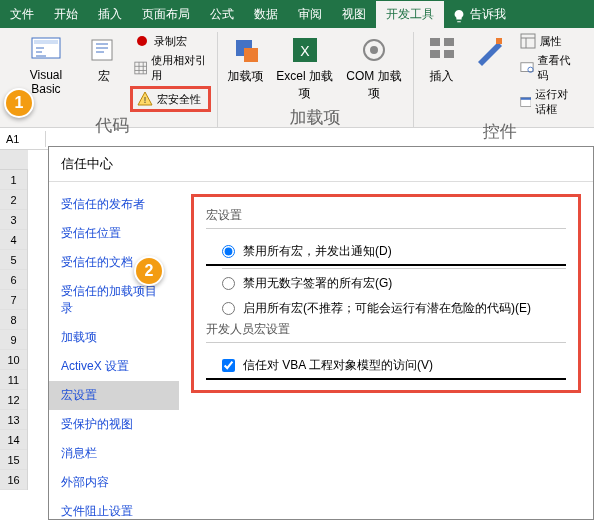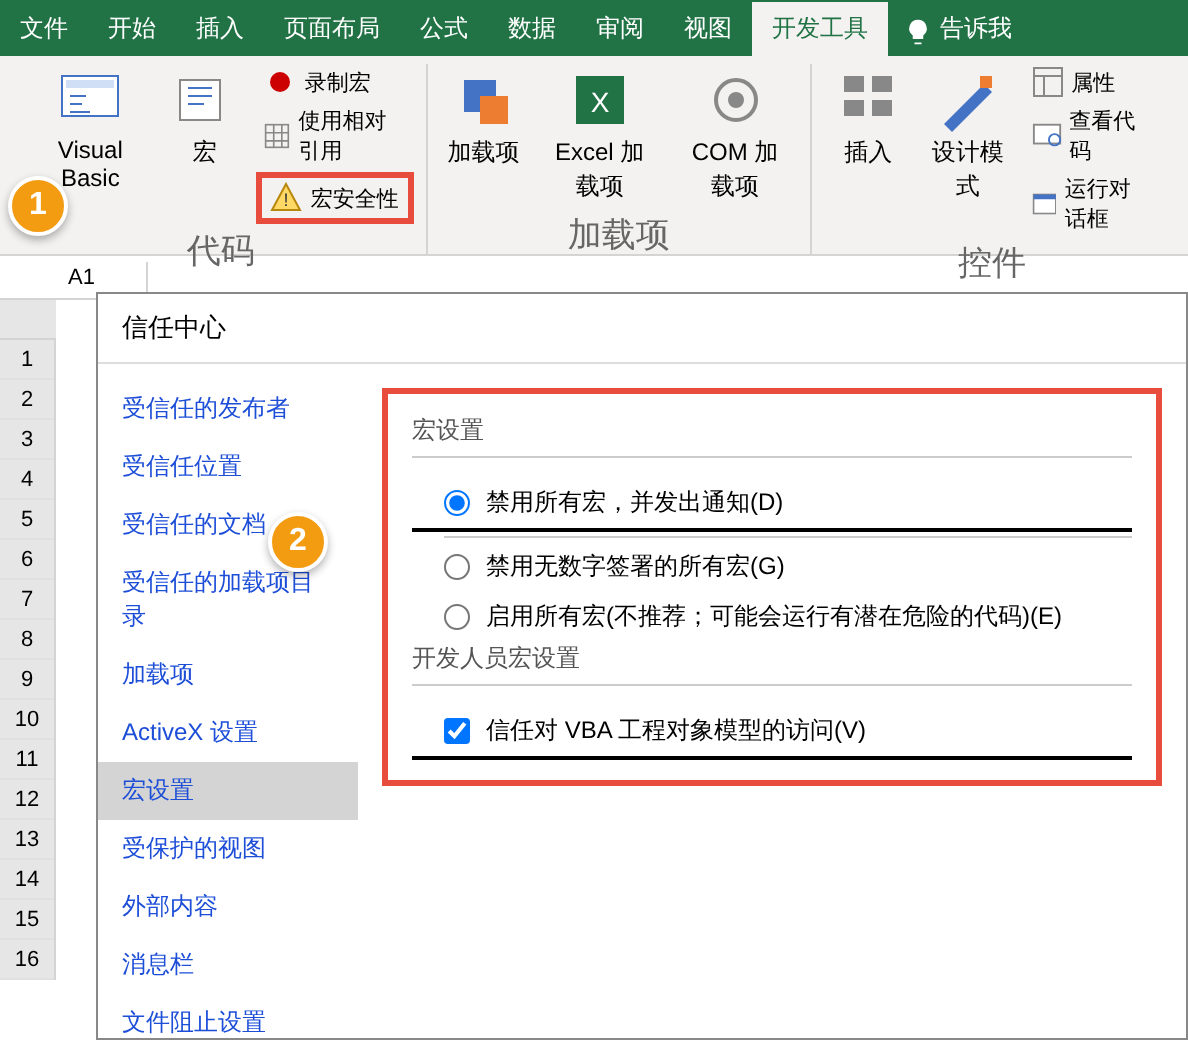--- a/index.html
+++ b/index.html
@@ -159,7 +159,6 @@
             <path d="M4 28L24 8l4 4L8 32z" fill="#4472c4"></path>
             <rect x="22" y="4" width="6" height="6" fill="#ed7d31"></rect>
           </svg>
-        <span>设计模式</span>
       </div>
       <div class="small-btns">
         <div class="small-btn">

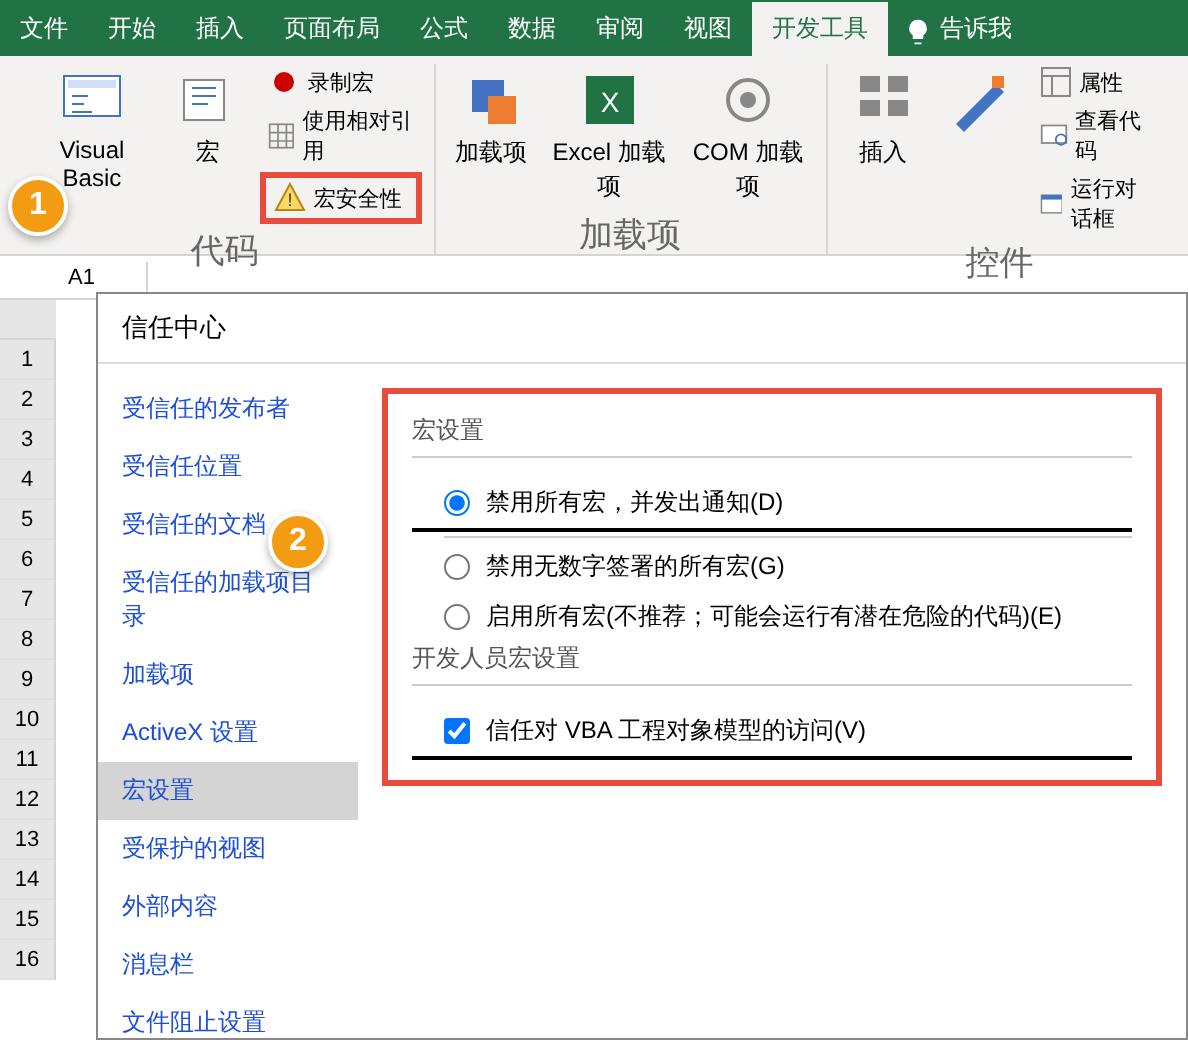--- a/index.html
+++ b/index.html
@@ -27,7 +27,7 @@
 .badge2 { left: 134px; top: 256px; }
 
 .cell-row { display: flex; border-bottom: 1px solid #d4d4d4; height: 22px; align-items: center; }
-.name-box { width: 46px; padding: 2px 6px; border-right: 1px solid #d4d4d4; font-size: 11px; margin-left: 28px; }
+.name-box { width: 46px; padding: 2px 6px; border-right: 1px solid #d4d4d4; font-size: 11px; }
 
 .sheet-area { display: flex; height: 360px; }
 .row-headers { width: 28px; border-right: 1px solid #d4d4d4; }

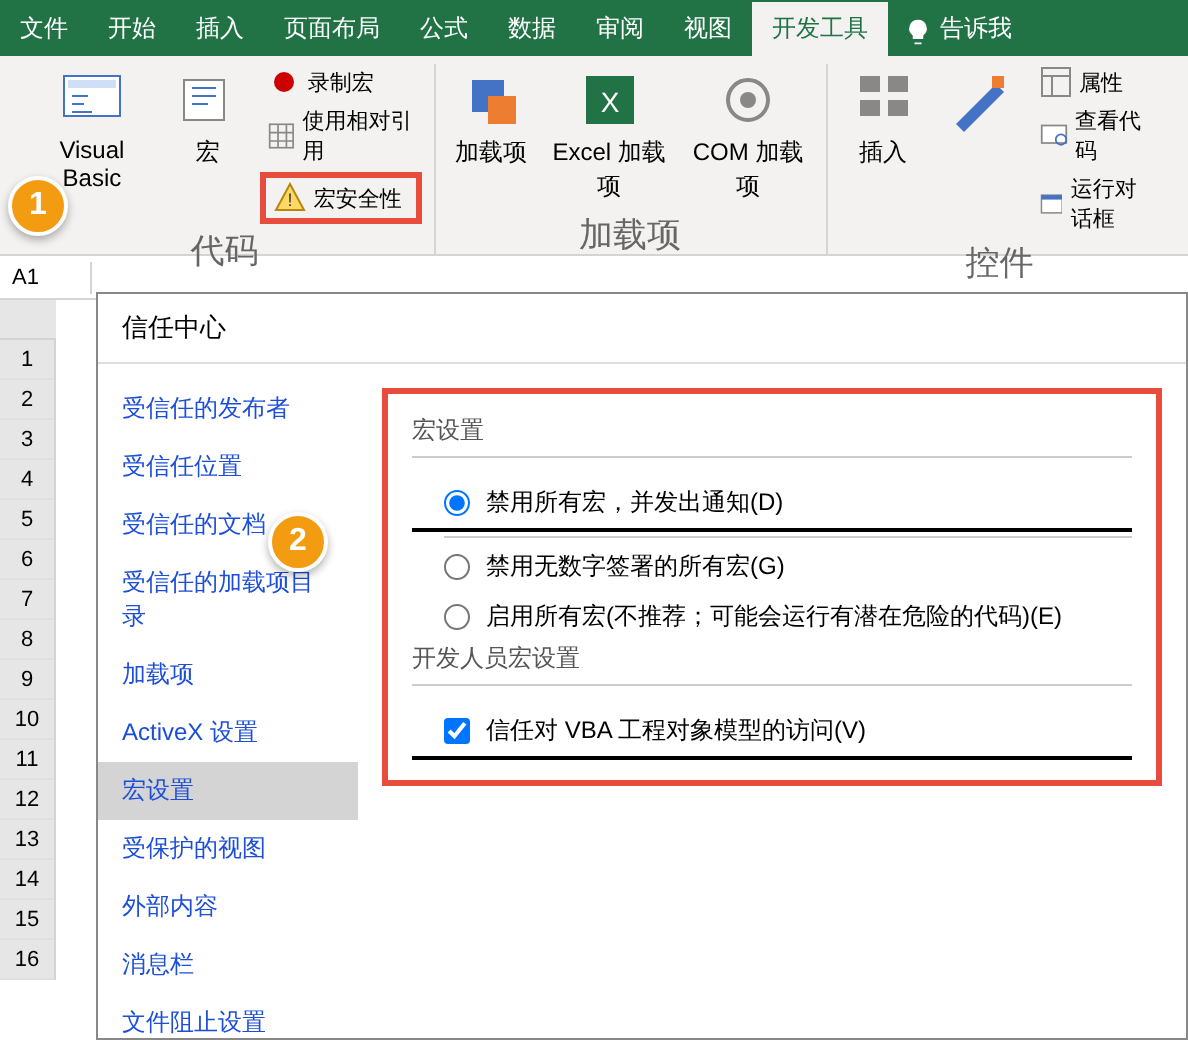--- a/index.html
+++ b/index.html
@@ -234,8 +234,8 @@
       <div class="trust-nav-item">ActiveX 设置</div>
       <div class="trust-nav-item selected">宏设置</div>
       <div class="trust-nav-item">受保护的视图</div>
+      <div class="trust-nav-item">消息栏</div>
       <div class="trust-nav-item">外部内容</div>
-      <div class="trust-nav-item">消息栏</div>
       <div class="trust-nav-item">文件阻止设置</div>
 
     </div>

